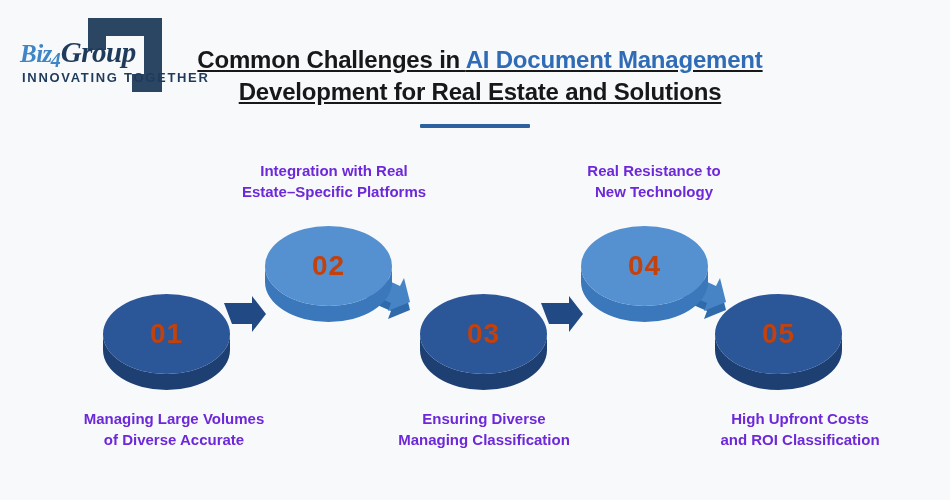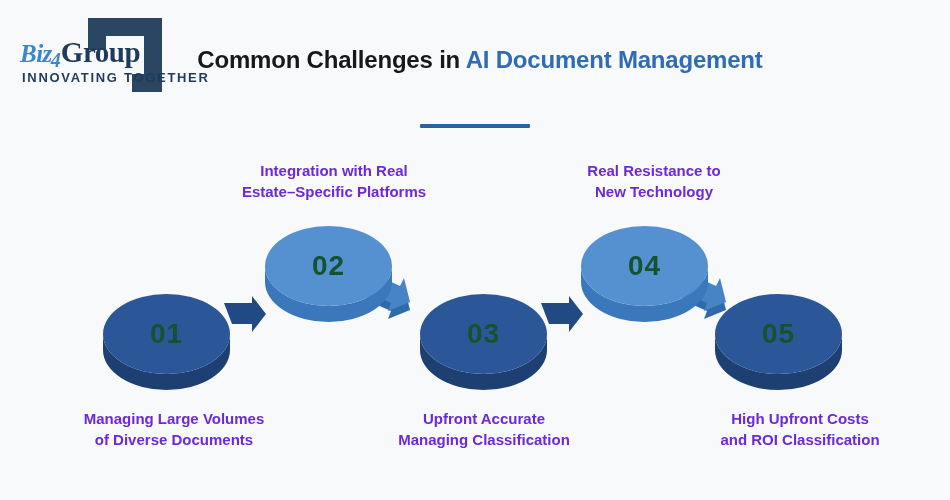--- a/index.html
+++ b/index.html
@@ -63,6 +63,7 @@
   }
   .logo-group {
     font-family: "Liberation Serif", serif;
+    font-style: italic;
     font-weight: bold;
     font-size: 29px;
     color: #1f3b5c;

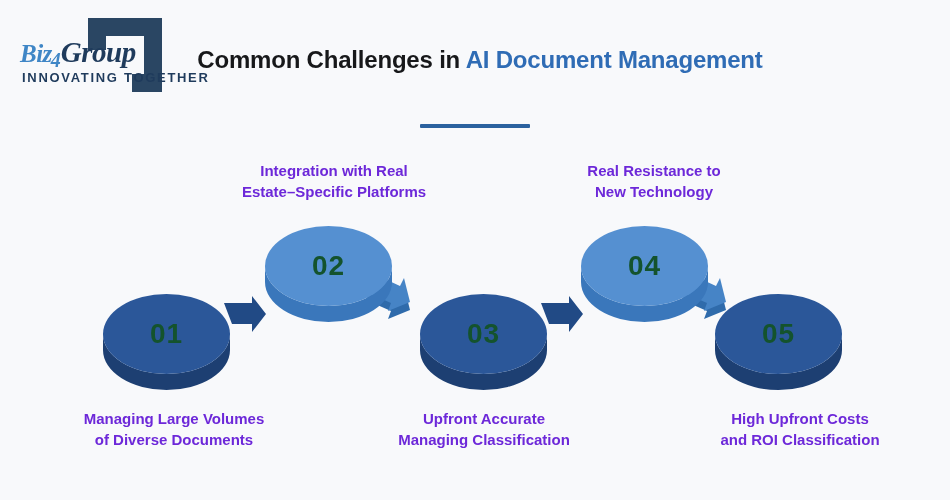--- a/index.html
+++ b/index.html
@@ -96,6 +96,7 @@
     line-height: 32px;
     letter-spacing: -0.2px;
     white-space: nowrap;
+    text-decoration: underline;
   }
   .title-accent {
     color: #2f6cb5;

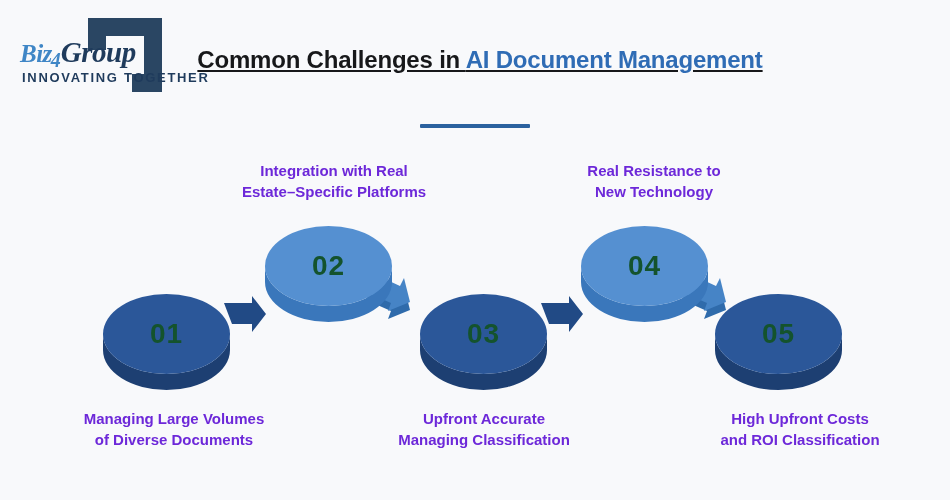--- a/index.html
+++ b/index.html
@@ -171,6 +171,7 @@
     <div class="title-line">
       <span>Common Challenges in </span><span class="title-accent">AI Document Management</span>
     </div>
+    <div class="title-line">Development for Real Estate and Solutions</div>
   </div>
   <div class="title-rule"></div>
 

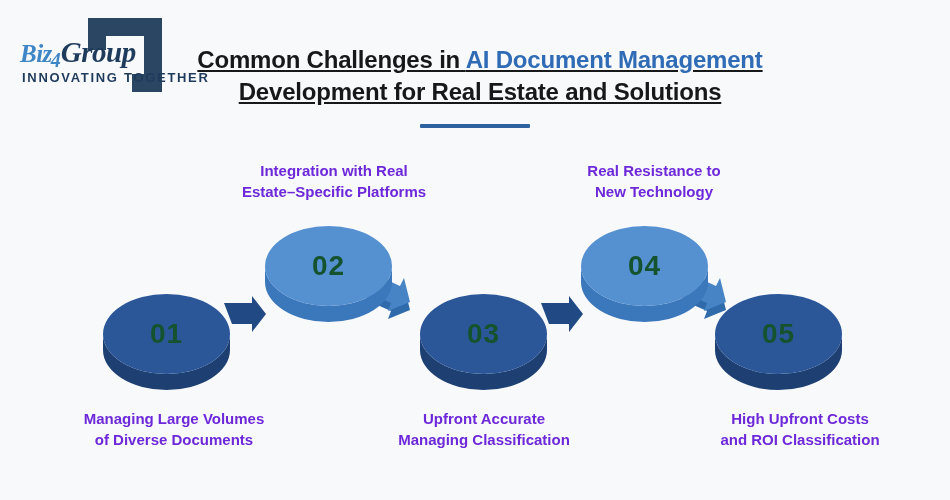--- a/index.html
+++ b/index.html
@@ -137,7 +137,7 @@
     justify-content: center;
     font-size: 28px;
     font-weight: bold;
-    color: #14532d;
+    color: #c2410c;
     letter-spacing: 1px;
     pointer-events: none;
   }

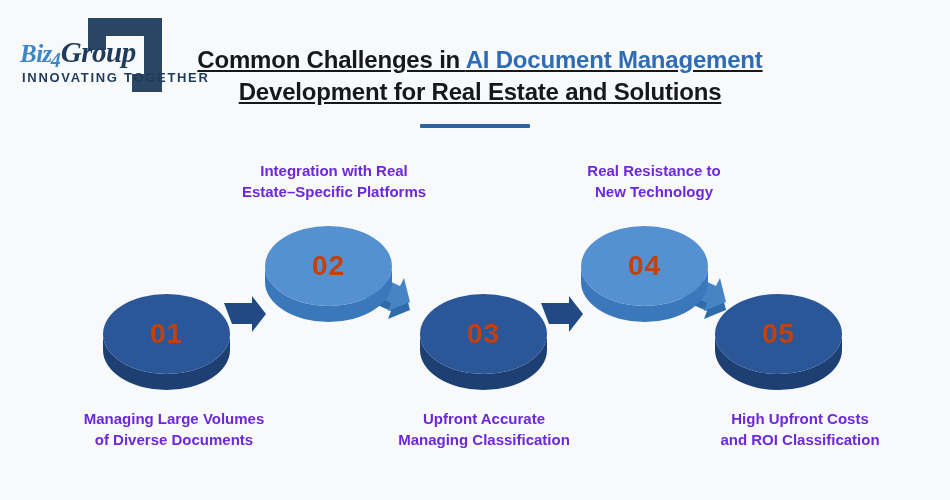--- a/index.html
+++ b/index.html
@@ -216,7 +216,7 @@
       <div class="disc-num" style="width:133px; height:92px;">03</div>
     </div>
     <div class="step-label" style="left:378px; top:408px; width:212px;">
-      <div>Upfront Accurate</div>
+      <div>Ensuring Diverse</div>
       <div>Managing Classification</div>
     </div>
   </div>

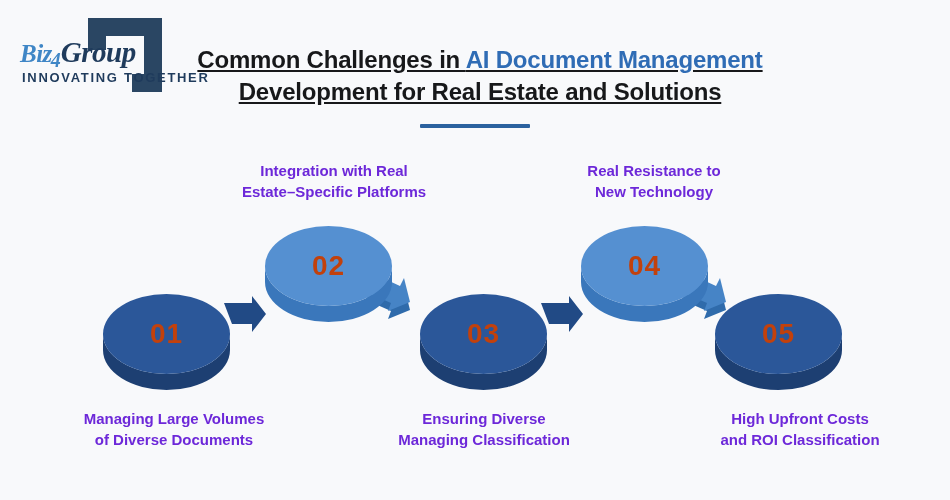--- a/index.html
+++ b/index.html
@@ -186,7 +186,7 @@
     </div>
     <div class="step-label" style="left:66px; top:408px; width:216px;">
       <div>Managing Large Volumes</div>
-      <div>of Diverse Documents</div>
+      <div>of Diverse Accurate</div>
     </div>
   </div>
 

